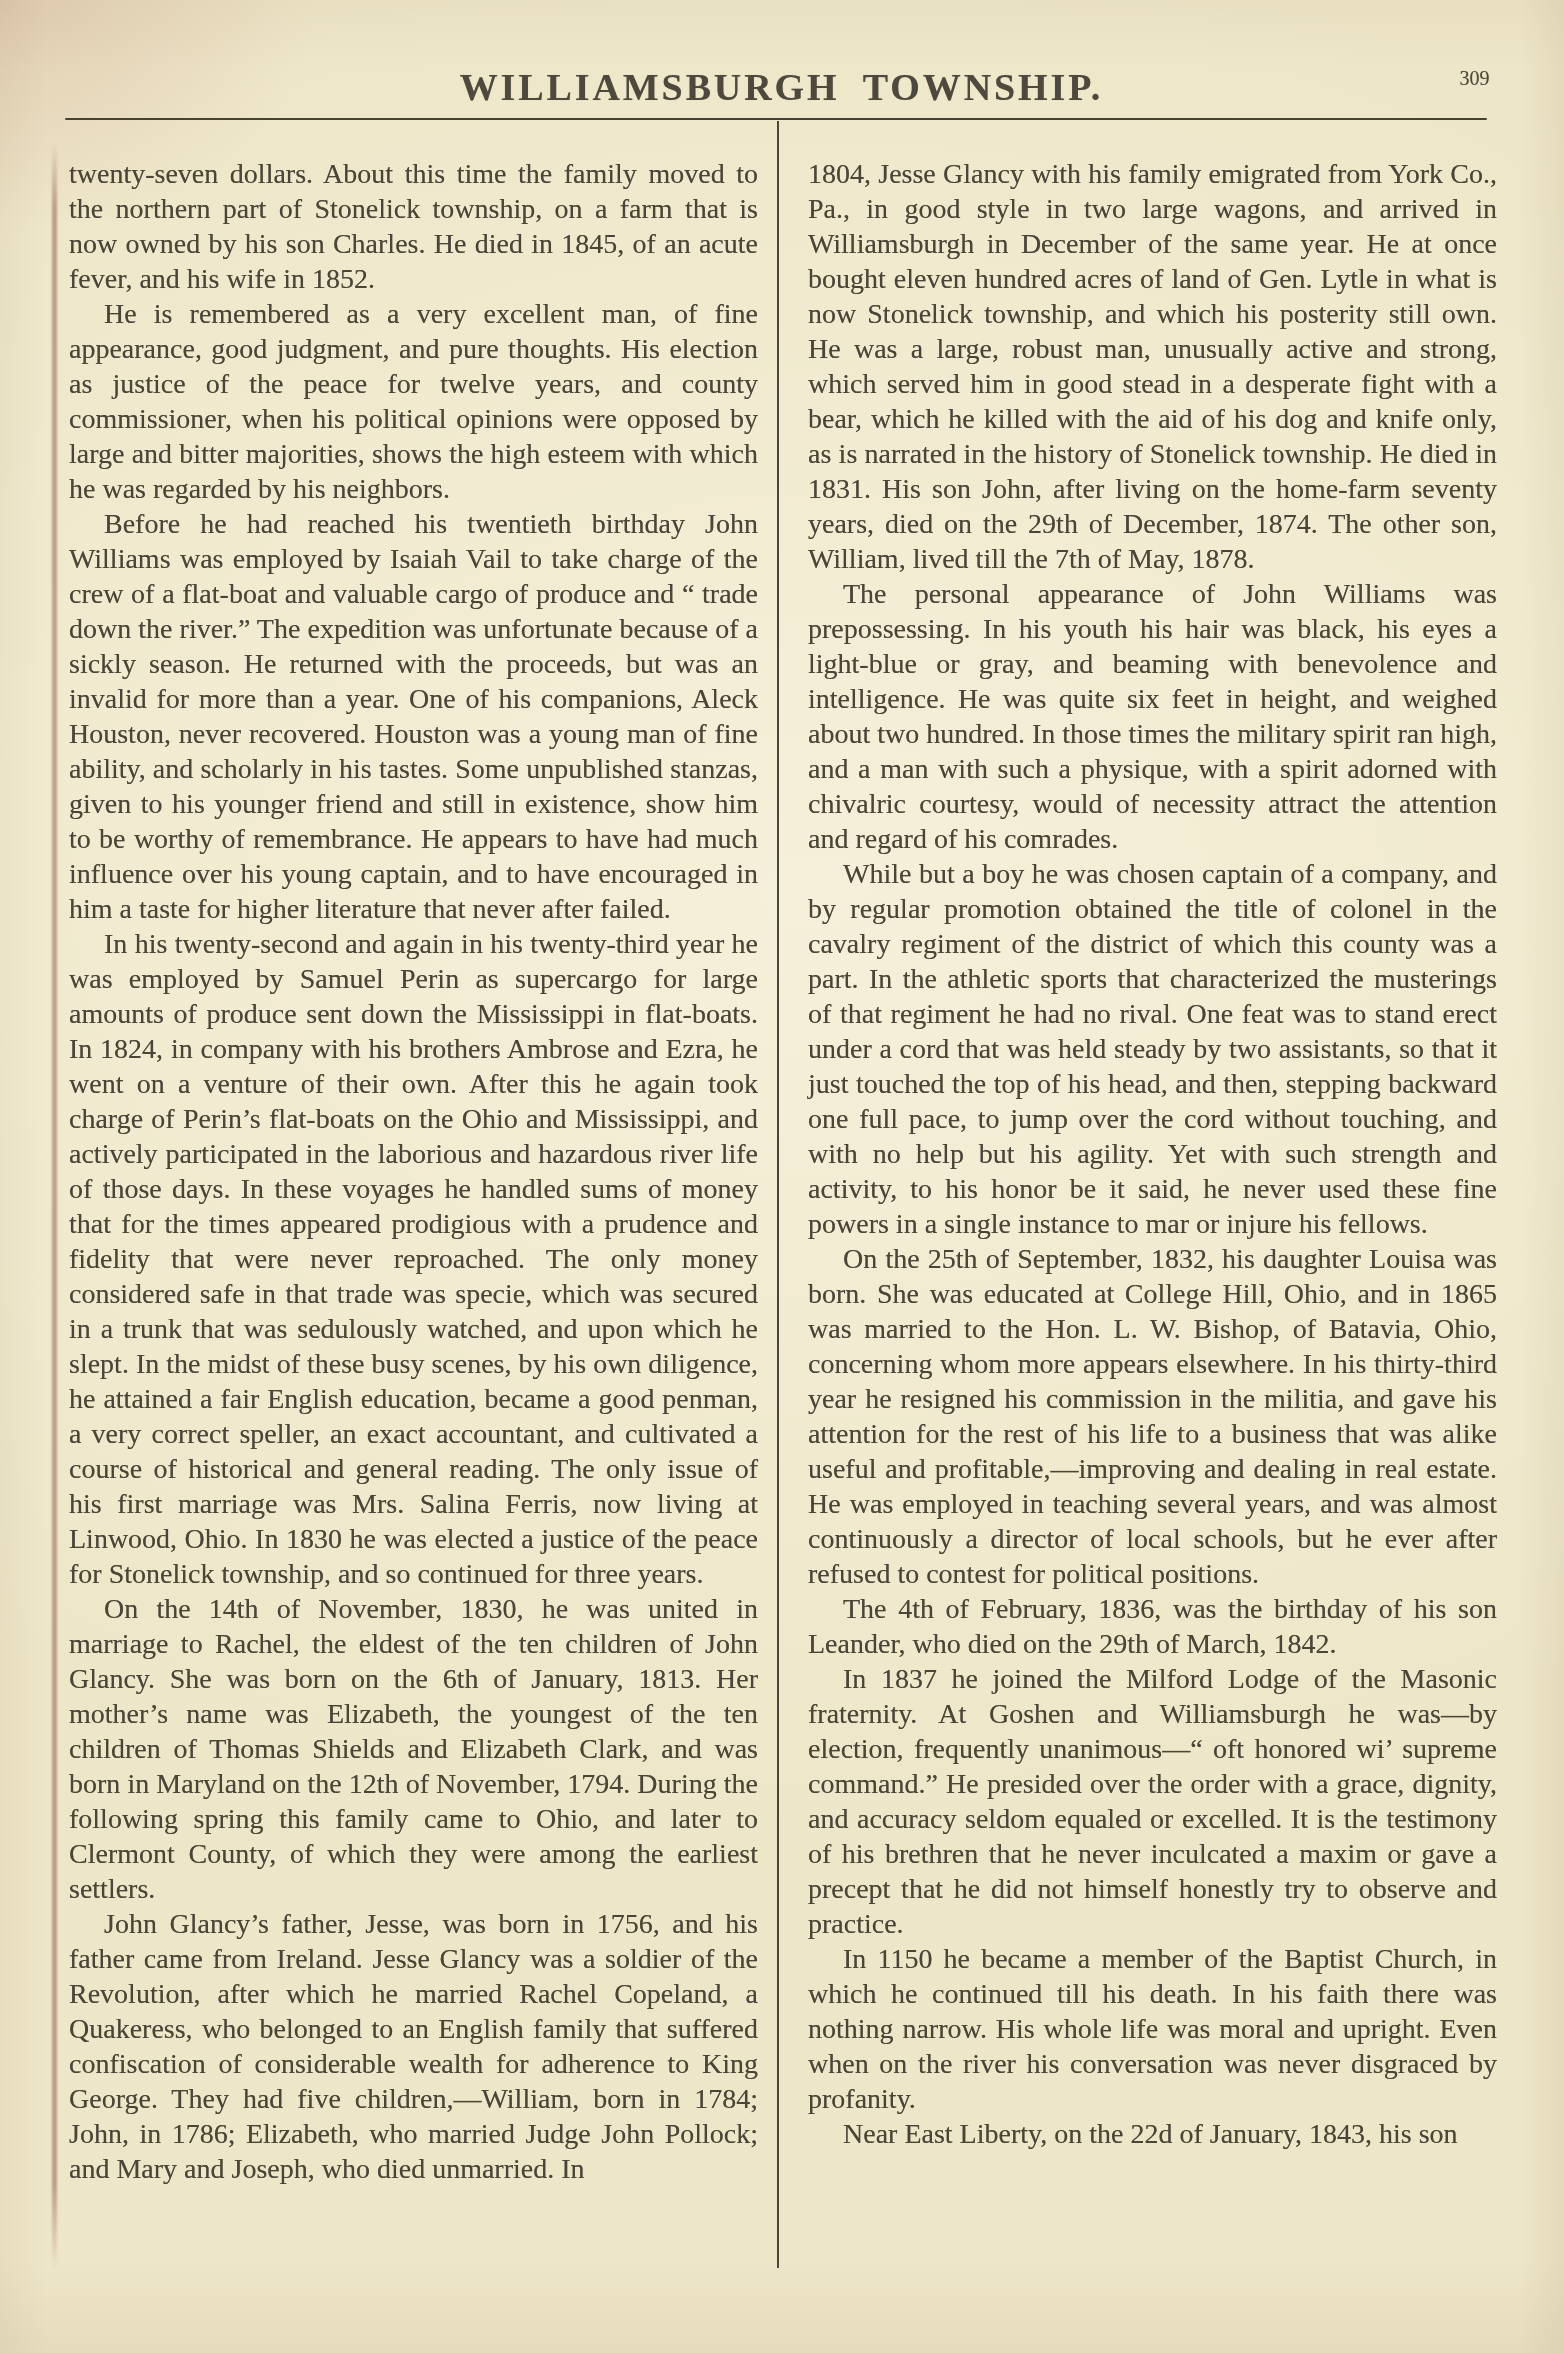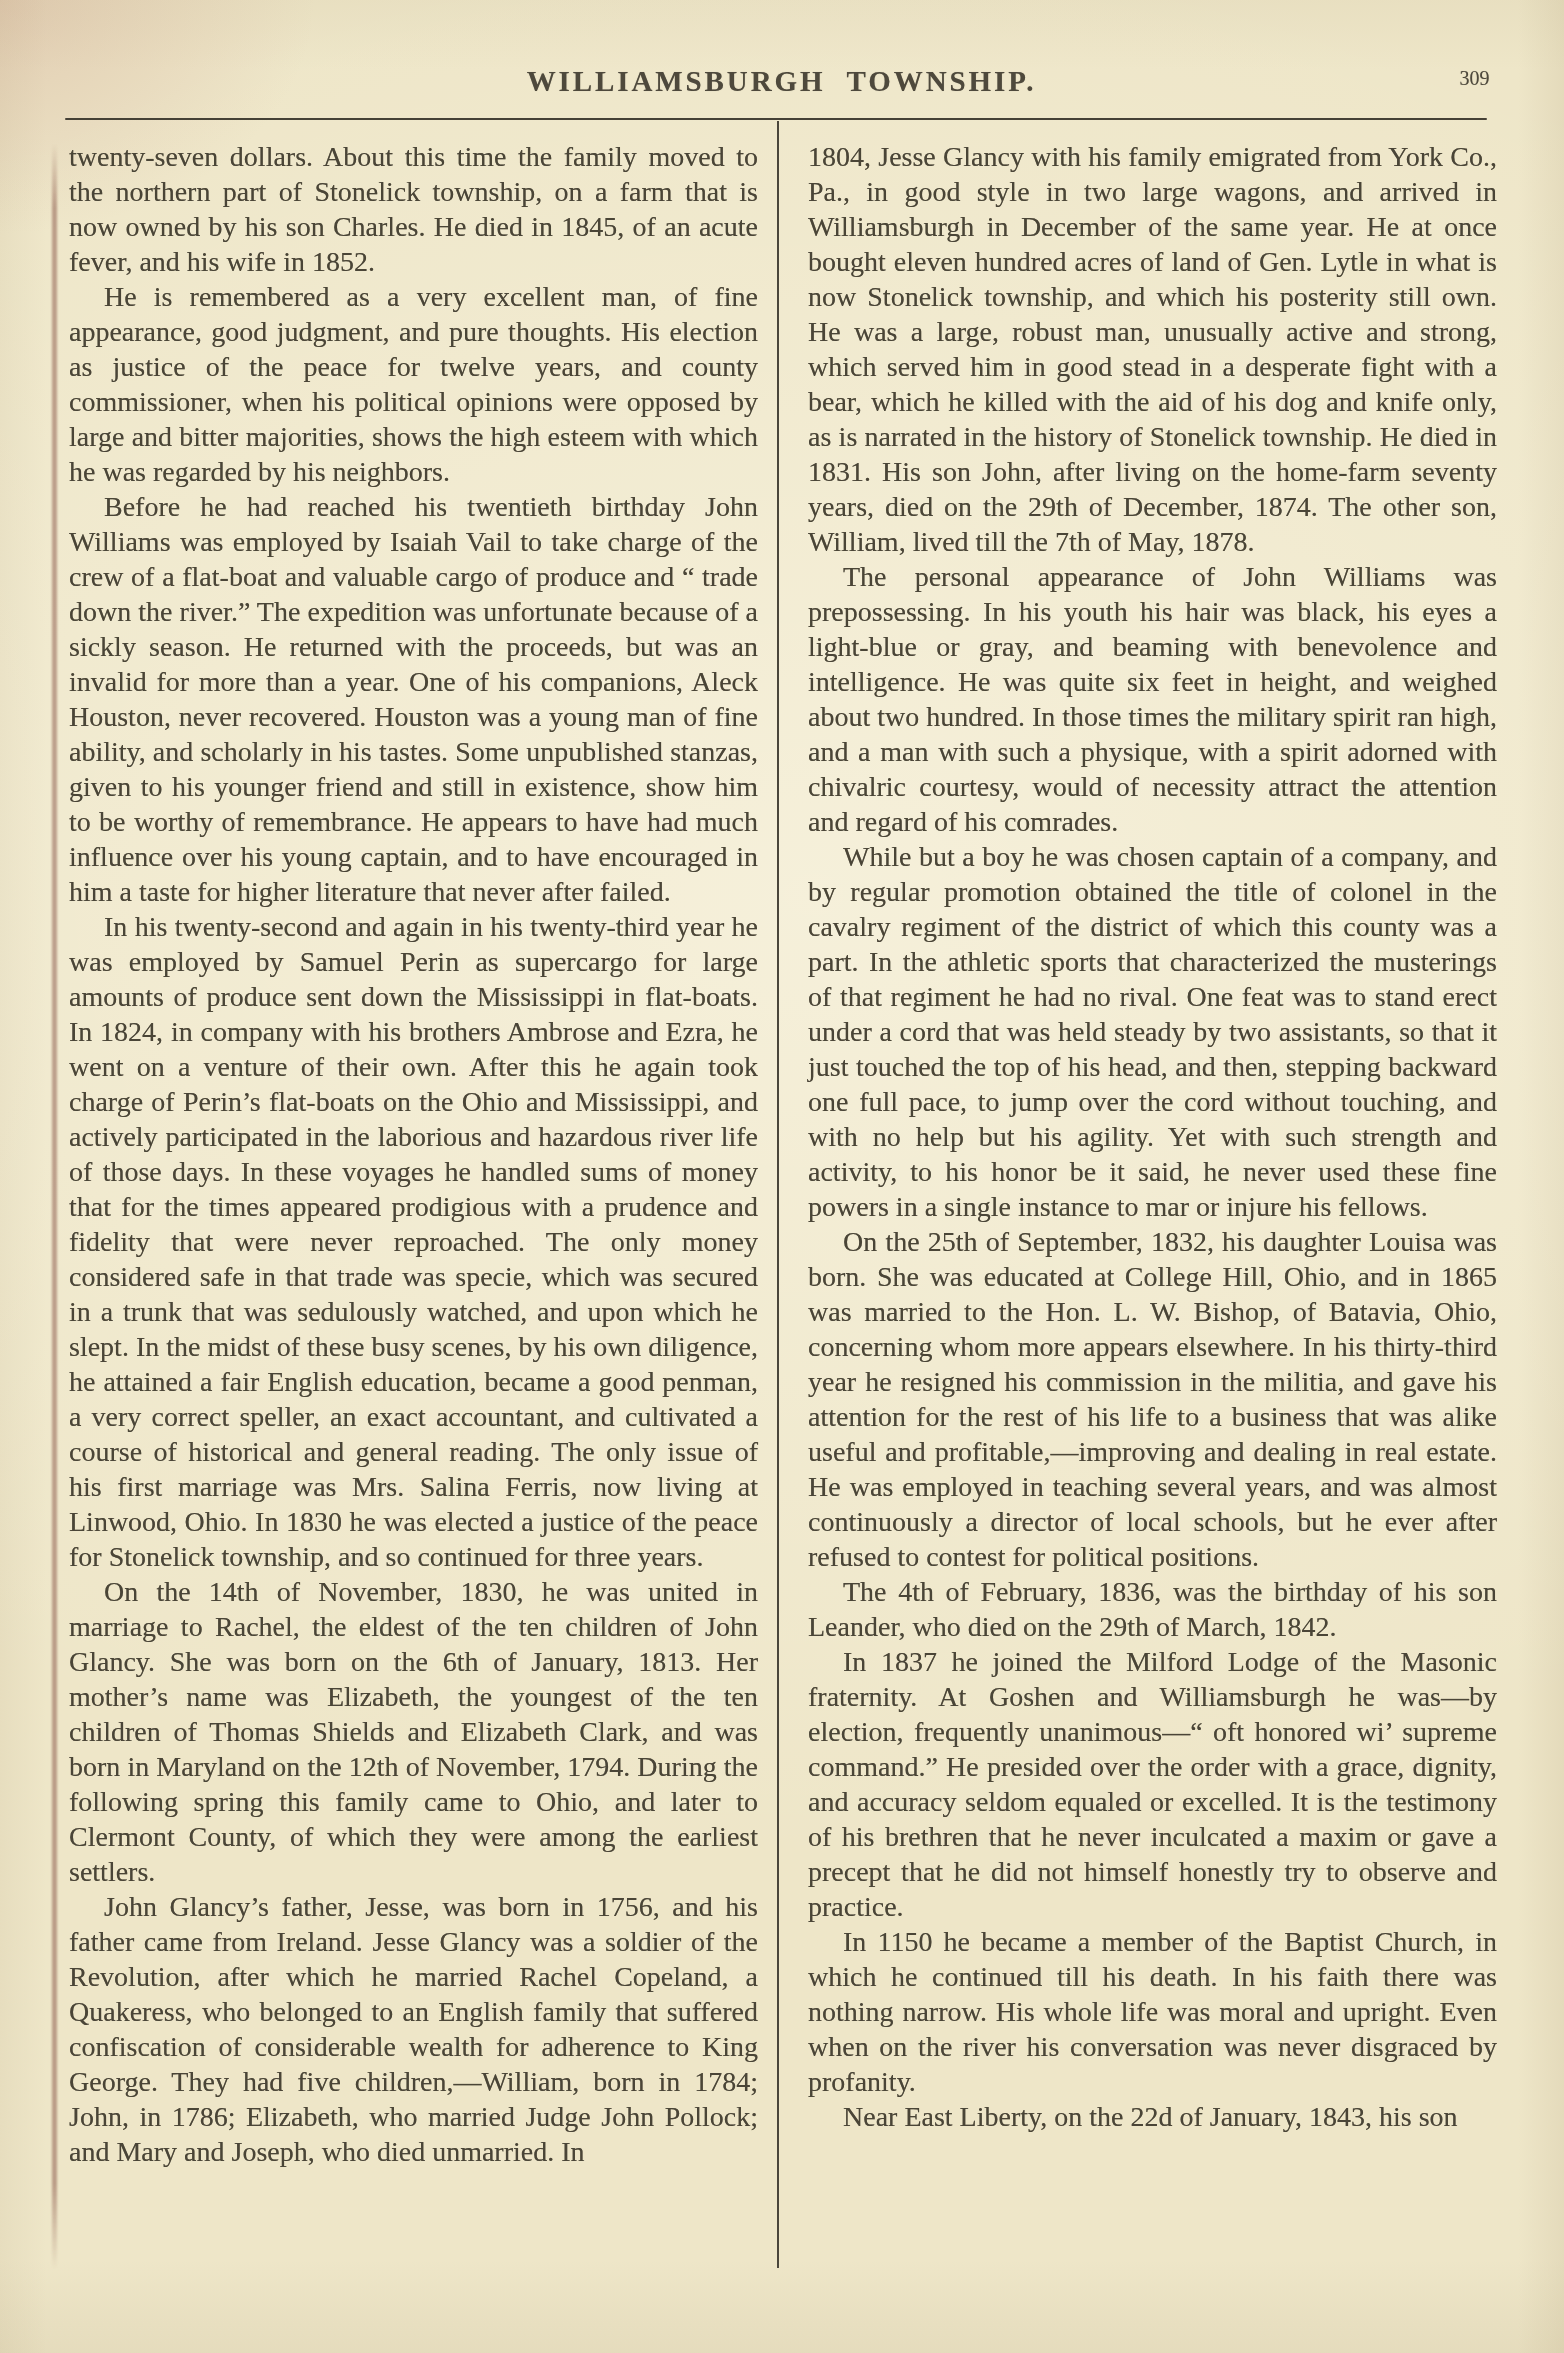--- a/index.html
+++ b/index.html
@@ -37,7 +37,7 @@
     top: 0;
     width: 100%;
     text-align: center;
-    font-size: 29px;
+    font-size: 38px;
     font-weight: bold;
     letter-spacing: 2.9px;
     word-spacing: 11.6px;

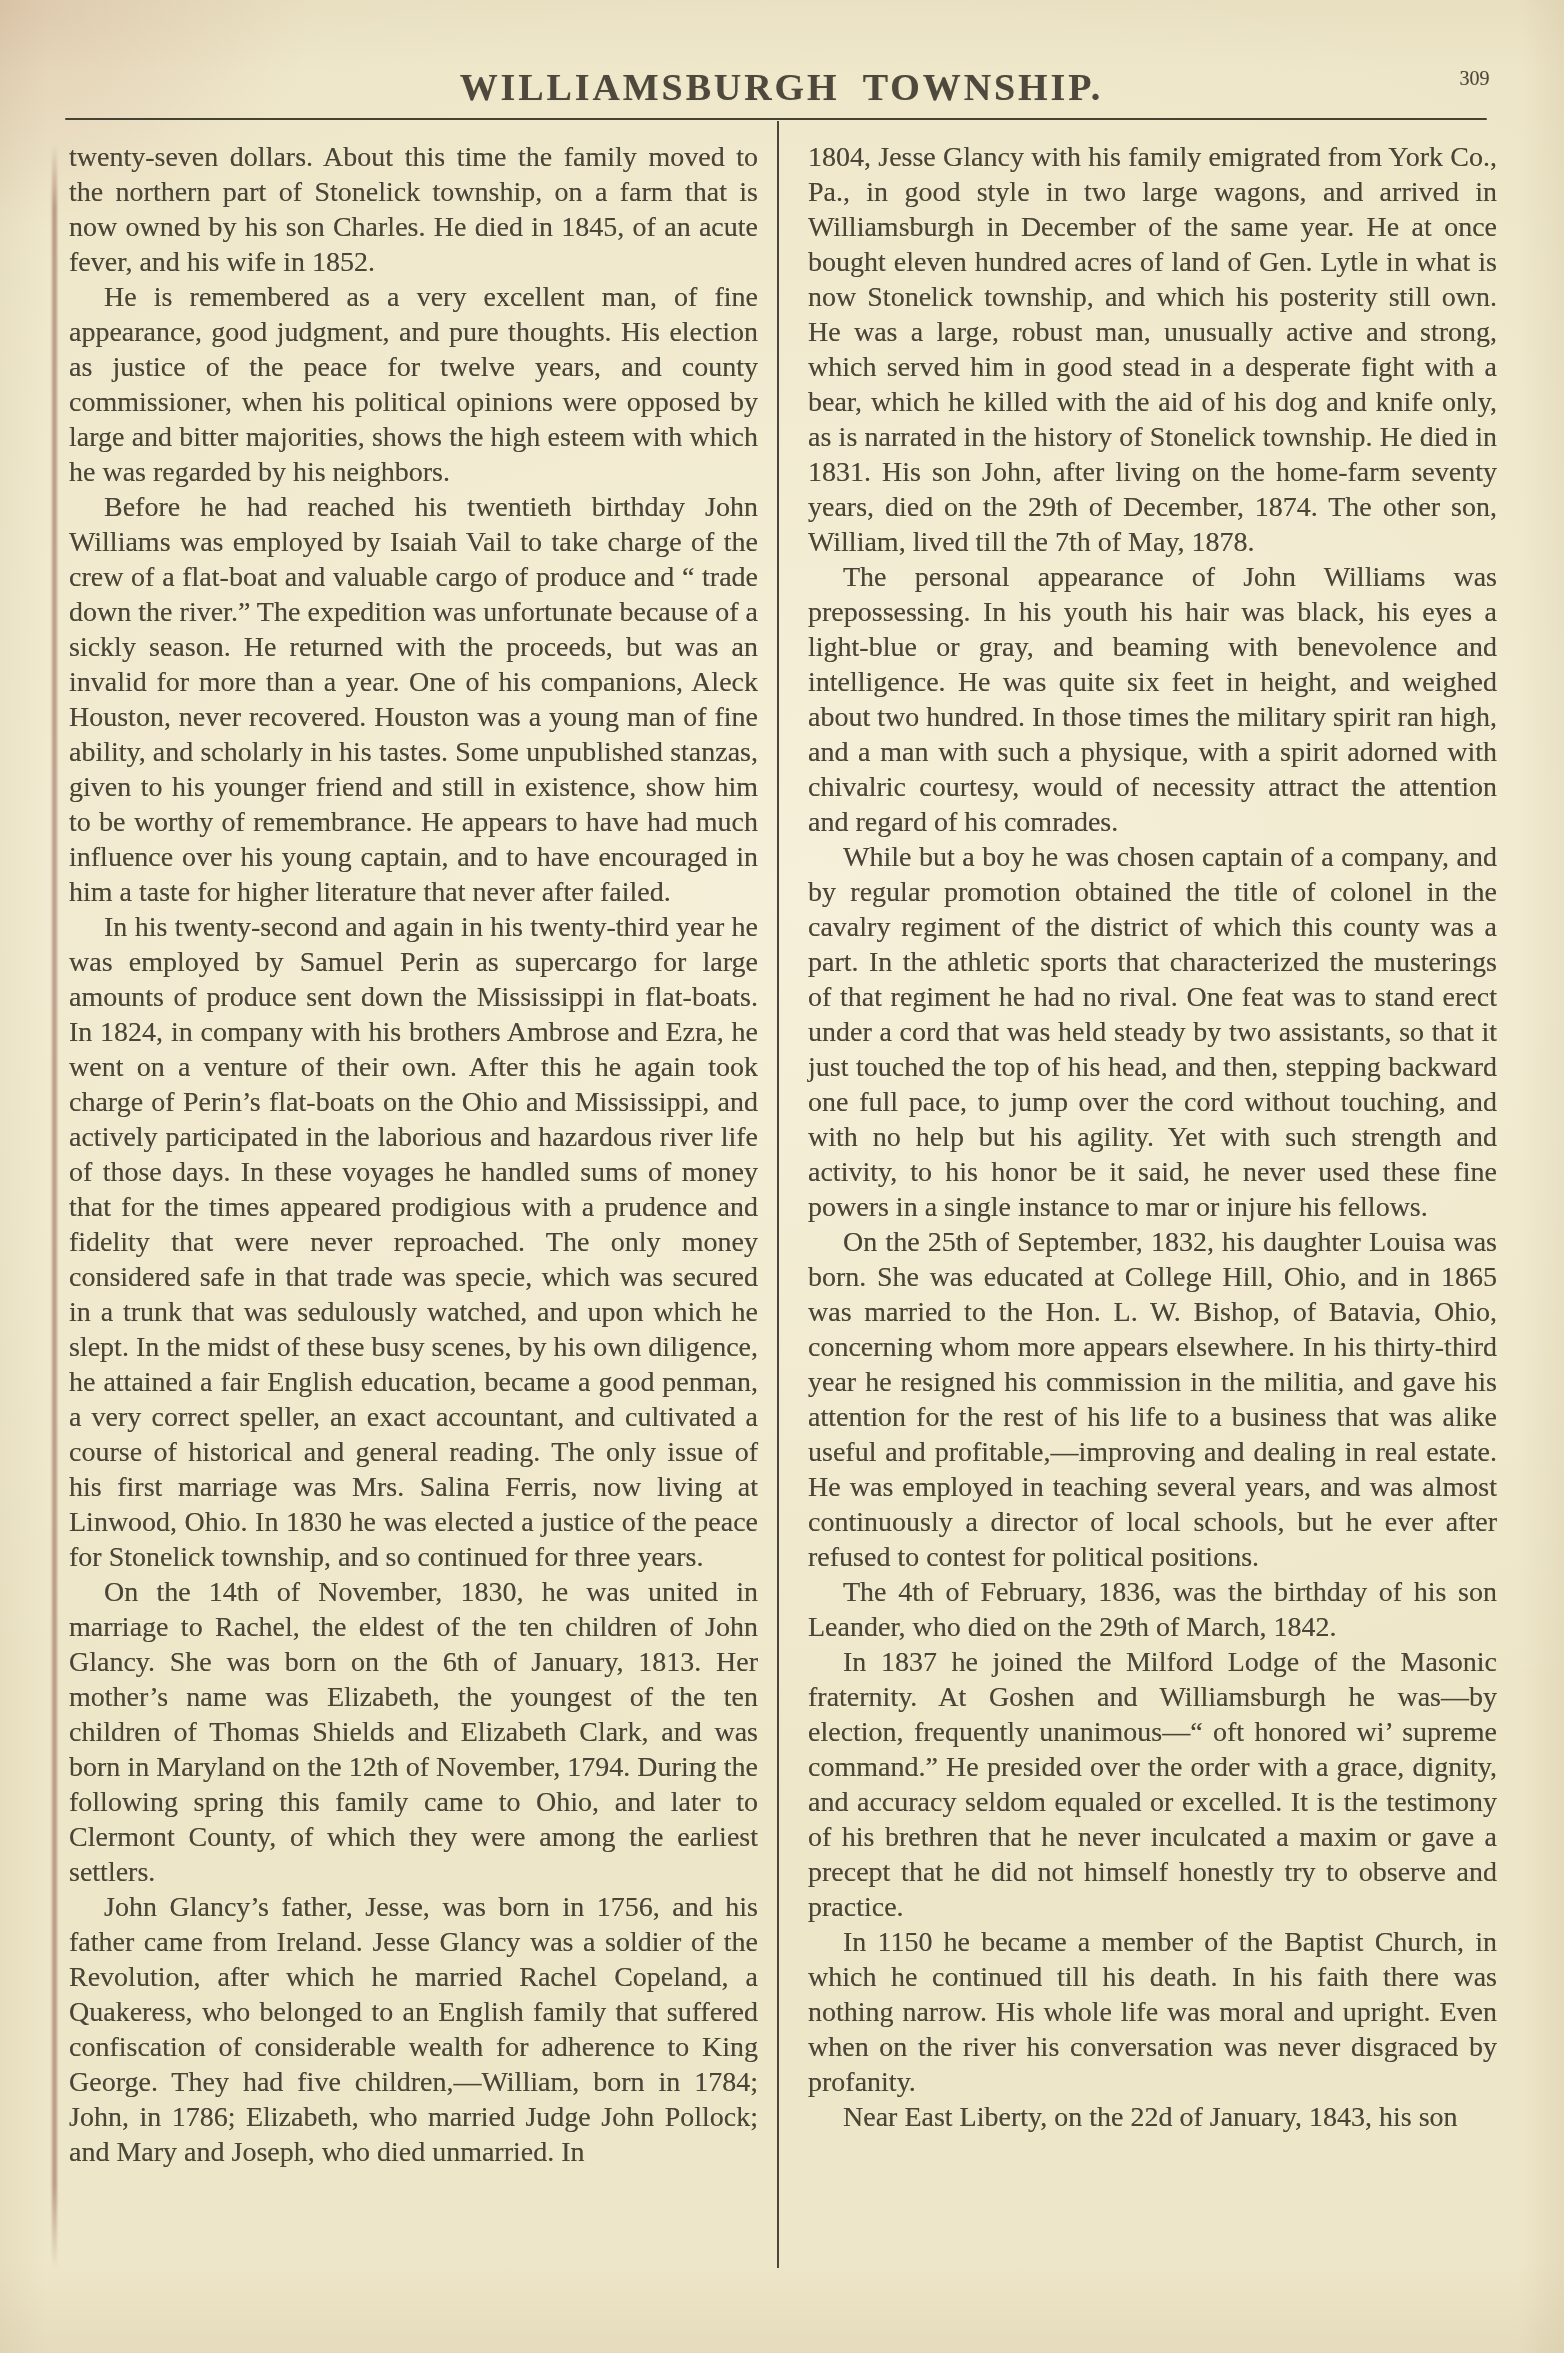--- a/index.html
+++ b/index.html
@@ -87,7 +87,7 @@
     color: #4a4537;
     text-shadow: 0 0 0.5px rgba(74,69,55,0.55);
   }
-  .col p.noindent { text-indent: 0; }
+  .col p.noindent { text-indent: 0; margin-top: 17px; }
   .edge-artifact {
     position: absolute;
     left: 52px;

